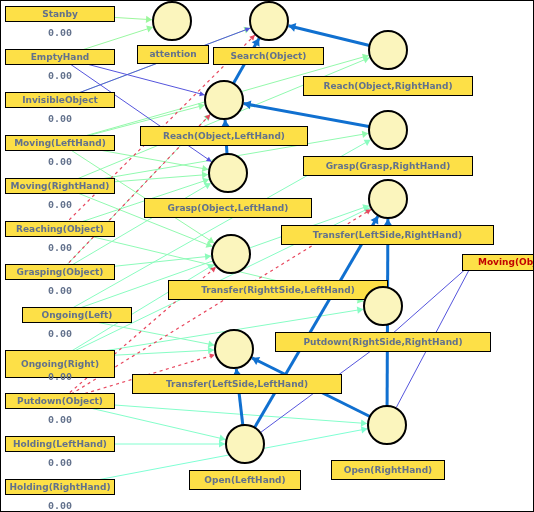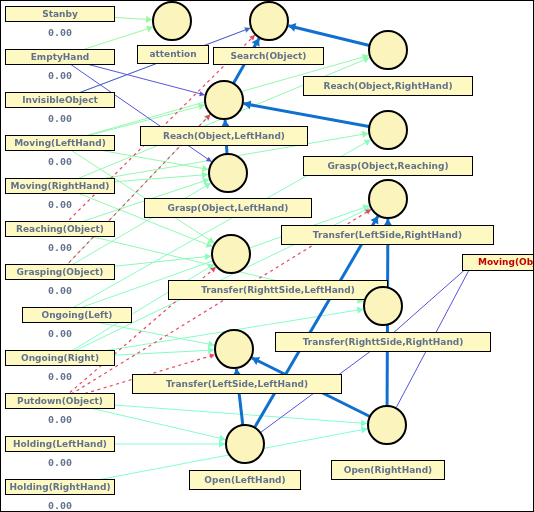--- a/index.html
+++ b/index.html
@@ -9,7 +9,7 @@
   #frame{position:absolute;left:0;top:0;width:534px;height:512px;
          border:1.5px solid #000;box-sizing:border-box;pointer-events:none;}
   #wires{position:absolute;left:0;top:0;}
-  .box{position:absolute;box-sizing:border-box;background:#fef9c3;border:1.5px solid #000;
+  .box{position:absolute;box-sizing:border-box;background:#fde047;border:1.5px solid #000;
        display:flex;align-items:center;justify-content:center;
        font-size:9px;font-weight:bold;color:#62718c;white-space:nowrap;line-height:1;}
   .val{position:absolute;font-size:10px;font-weight:bold;color:#62718c;text-align:center;line-height:1;font-family:Liberation Mono, monospace;}

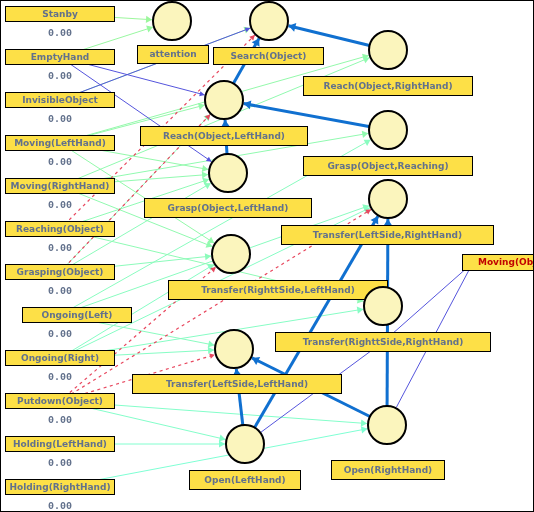--- a/index.html
+++ b/index.html
@@ -183,7 +183,7 @@
       </div>
       <div class="nodecircle" style="left: 368px; top: 110px; width: 40px; height: 40px;"></div>
       <div class="box" style="left: 303px; top: 156px; width: 170px; height: 20px;">
-        <span>Grasp(Object,Reaching)</span>
+        <span>Grasp(Grasp,RightHand)</span>
       </div>
       <div class="nodecircle" style="left: 208px; top: 153px; width: 40px; height: 40px;"></div>
       <div class="box" style="left: 144px; top: 198px; width: 168px; height: 20px;">

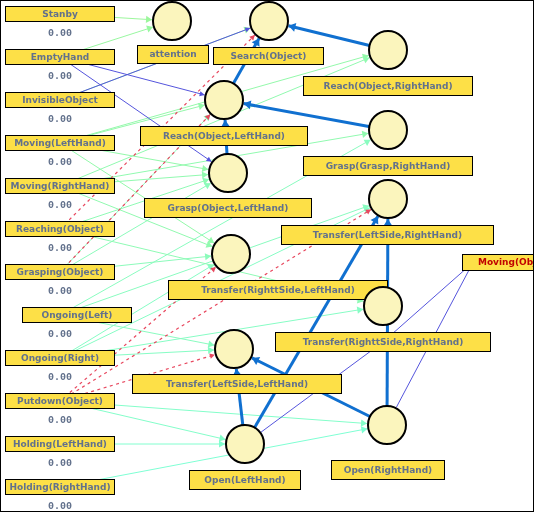--- a/index.html
+++ b/index.html
@@ -199,7 +199,7 @@
       </div>
       <div class="nodecircle" style="left: 363px; top: 286px; width: 40px; height: 40px;"></div>
       <div class="box" style="left: 275px; top: 332px; width: 216px; height: 20px;">
-        <span>Transfer(RighttSide,RightHand)</span>
+        <span>Putdown(RightSide,RightHand)</span>
       </div>
       <div class="nodecircle" style="left: 214px; top: 329px; width: 40px; height: 40px;"></div>
       <div class="box" style="left: 132px; top: 374px; width: 210px; height: 20px;">

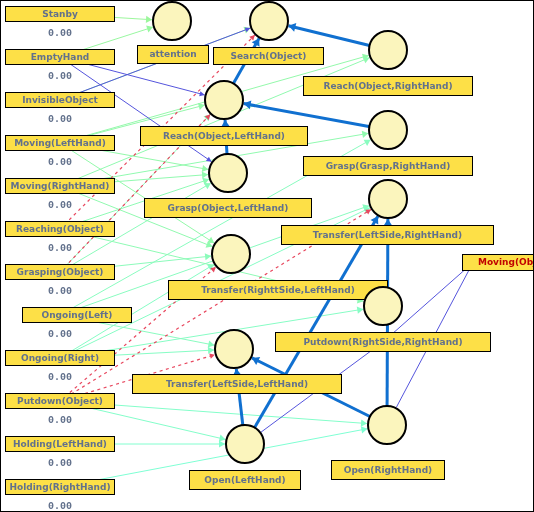--- a/index.html
+++ b/index.html
@@ -147,7 +147,7 @@
         <span>Ongoing(Left)</span>
       </div>
       <div class="val" style="left: 5px; top: 330px; width: 110px;">0.00</div>
-      <div class="box" style="left: 5px; top: 350px; width: 110px; height: 16px;">
+      <div class="box" style="left: 5px; top: 350px; width: 110px; height: 28px;">
         <span>Ongoing(Right)</span>
       </div>
       <div class="val" style="left: 5px; top: 373px; width: 110px;">0.00</div>

